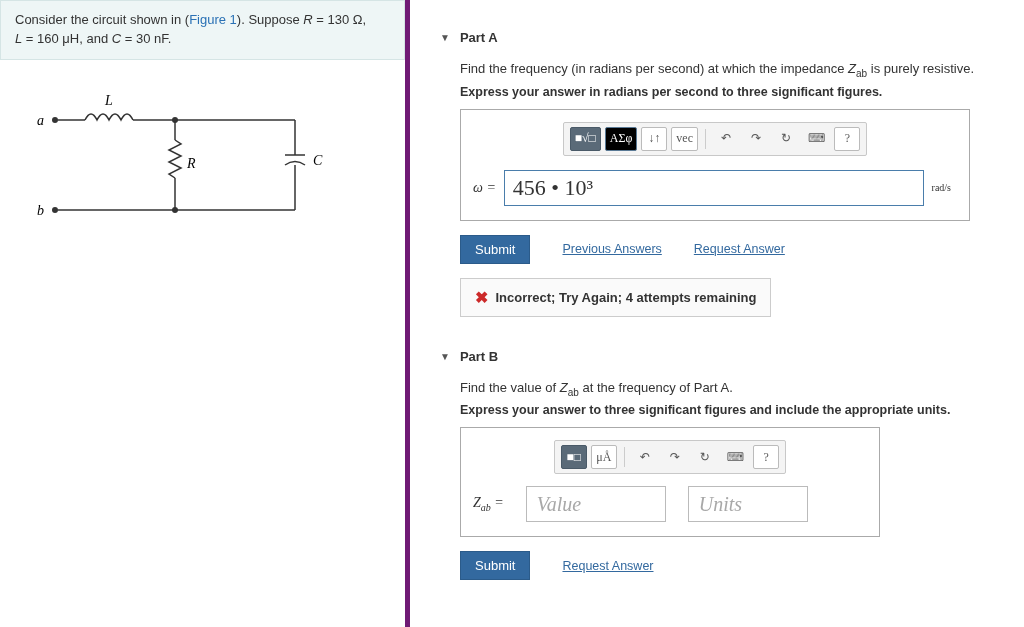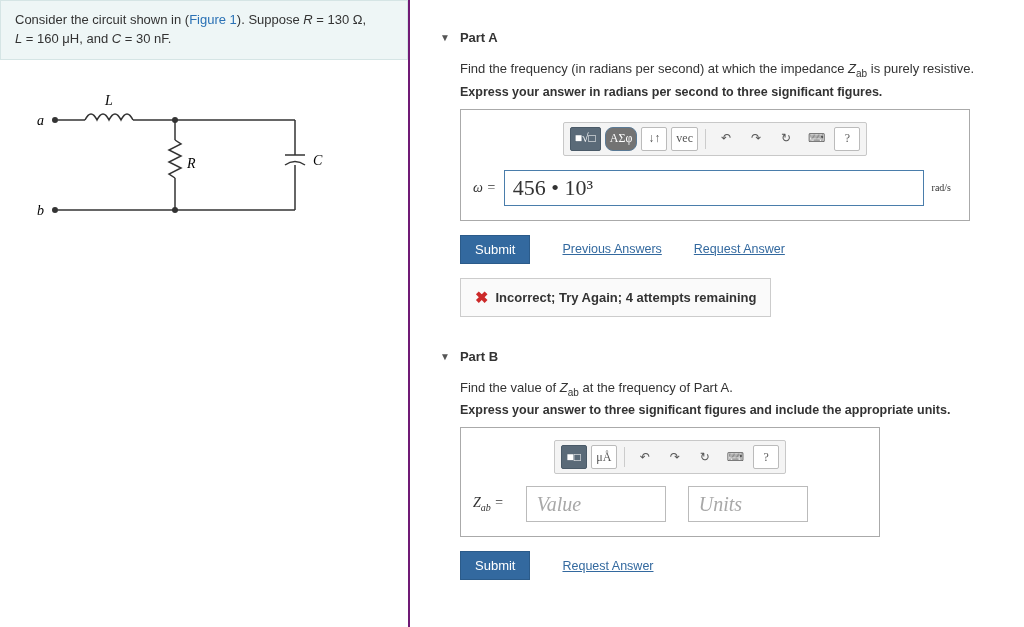--- a/index.html
+++ b/index.html
@@ -5,7 +5,7 @@
   * { box-sizing: border-box; margin: 0; padding: 0; }
   body { font-family: Arial, Helvetica, sans-serif; font-size: 13px; color: #333; background: #fff; }
   .page { display: flex; width: 1024px; height: 627px; overflow: hidden; }
-  .left-col { width: 410px; border-right: 2px solid #701a75; display: flex; flex-direction: column; }
+  .left-col { width: 410px; border-right: 5px solid #701a75; display: flex; flex-direction: column; }
   .right-col { flex: 1; padding: 30px 0 0 30px; }
 
   .problem-box { background: #eef6f6; border: 1px solid #d5e5e5; border-bottom: 1px solid #d5e5e5; padding: 10px 14px; font-size: 13px; line-height: 1.45; color: #333; }

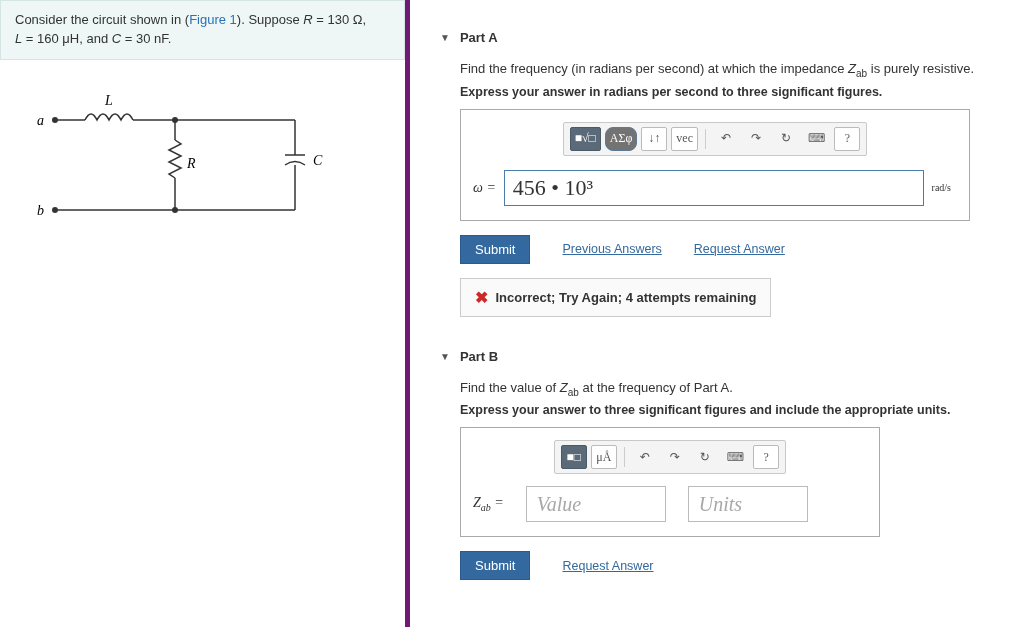--- a/index.html
+++ b/index.html
@@ -33,7 +33,7 @@
   .toolbar { background: #f4f4f4; border: 1px solid #c8c8c8; margin: 12px auto 8px; width: fit-content; padding: 4px 6px; display: flex; gap: 4px; align-items: center; border-radius: 2px; }
   .tbtn { min-width: 26px; height: 24px; border: 1px solid transparent; background: transparent; display: flex; align-items: center; justify-content: center; font-size: 12px; color: #555; cursor: pointer; padding: 0 4px; border-radius: 2px; font-family: serif; }
   .tbtn.box { background: #5a6a78; color: #fff; border-color:#4a5a68; }
-  .tbtn.blue { background: #737373; color: #fff; border-color:#5a7a96;border-radius:8px; }
+  .tbtn.blue { background: #000000; color: #fff; border-color:#5a7a96; }
   .tbtn.bord { border-color: #bbb; background:#fff; }
   .tsep { width: 1px; height: 20px; background: #ccc; margin: 0 3px; }
 

